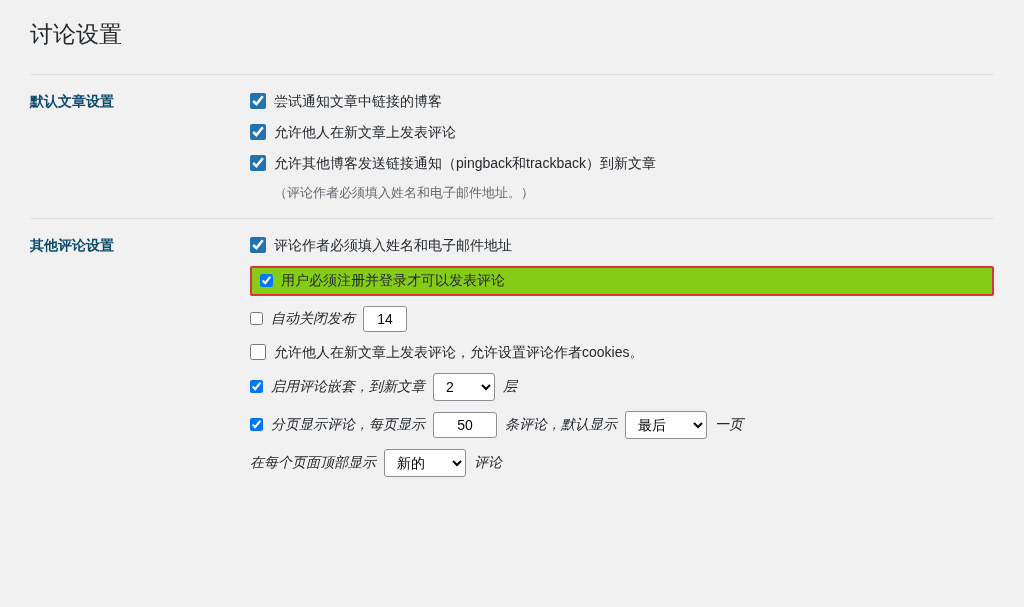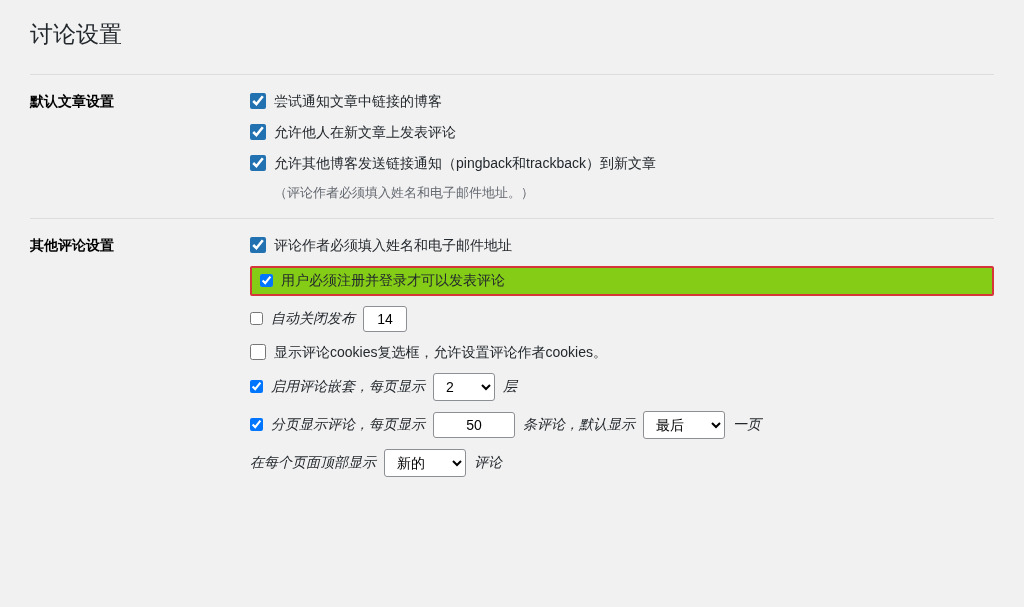--- a/index.html
+++ b/index.html
@@ -37,7 +37,7 @@
       min-width: 220px;
       font-weight: 600;
       font-size: 14px;
-      color: #000000;
+      color: #0c4a6e;
       padding-top: 2px;
       padding-right: 20px;
     }

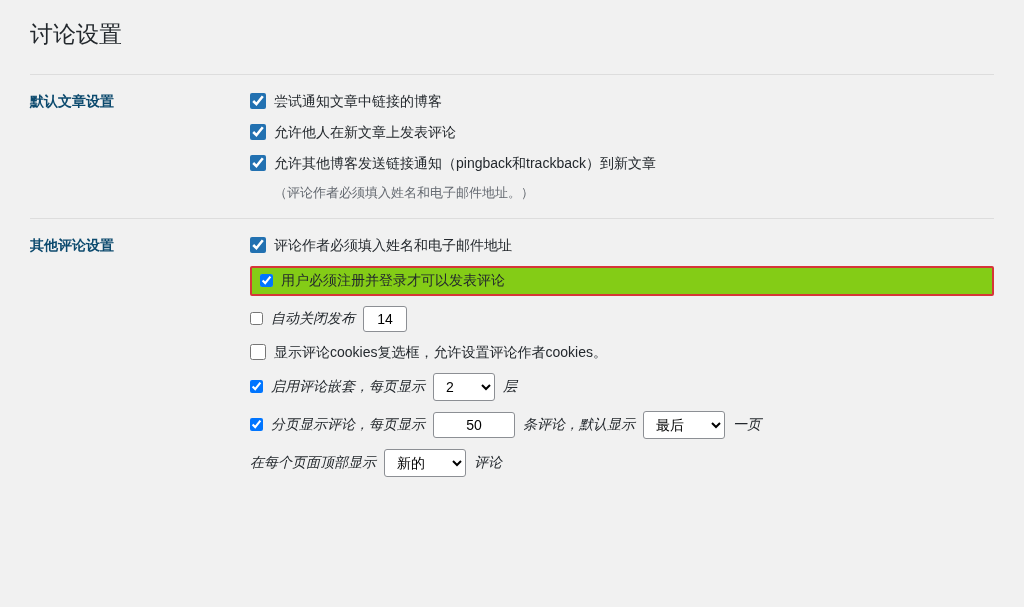--- a/index.html
+++ b/index.html
@@ -180,7 +180,7 @@
 
       <div class="checkbox-row">
         <input type="checkbox" style="">
-        <span class="checkbox-label">显示评论cookies复选框，允许设置评论作者cookies。</span>
+        <span class="checkbox-label">允许他人在新文章上发表评论，允许设置评论作者cookies。</span>
       </div>
 
       <div class="inline-row">

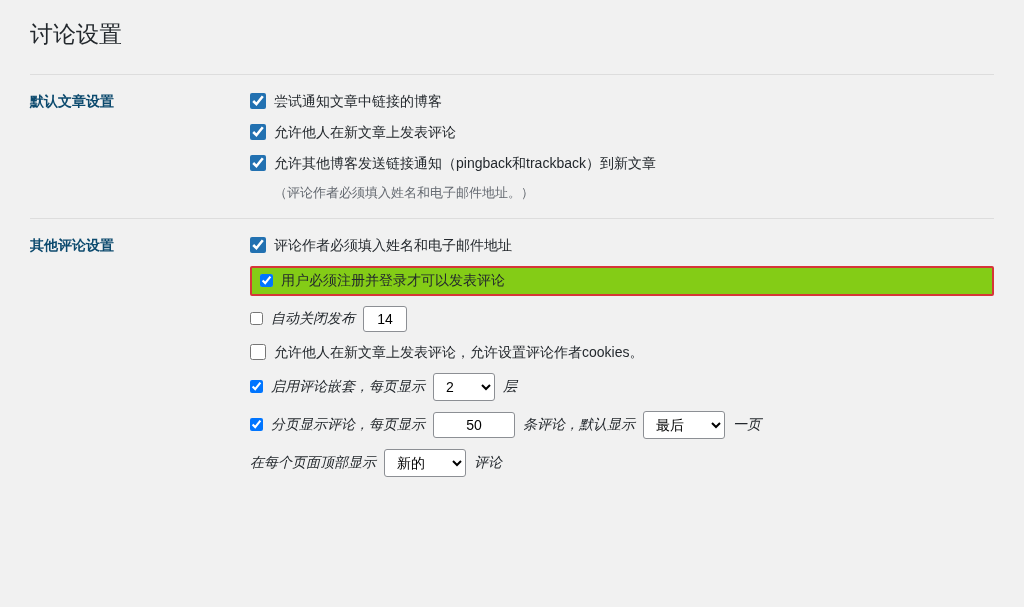--- a/index.html
+++ b/index.html
@@ -185,7 +185,7 @@
 
       <div class="inline-row">
         <input type="checkbox" checked="" style="">
-        <span class="inline-text">启用评论嵌套，每页显示</span>
+        <span class="inline-text">启用评论嵌套，到新文章</span>
         <select class="select-input">
           <option>1</option>
           <option selected="">2</option>

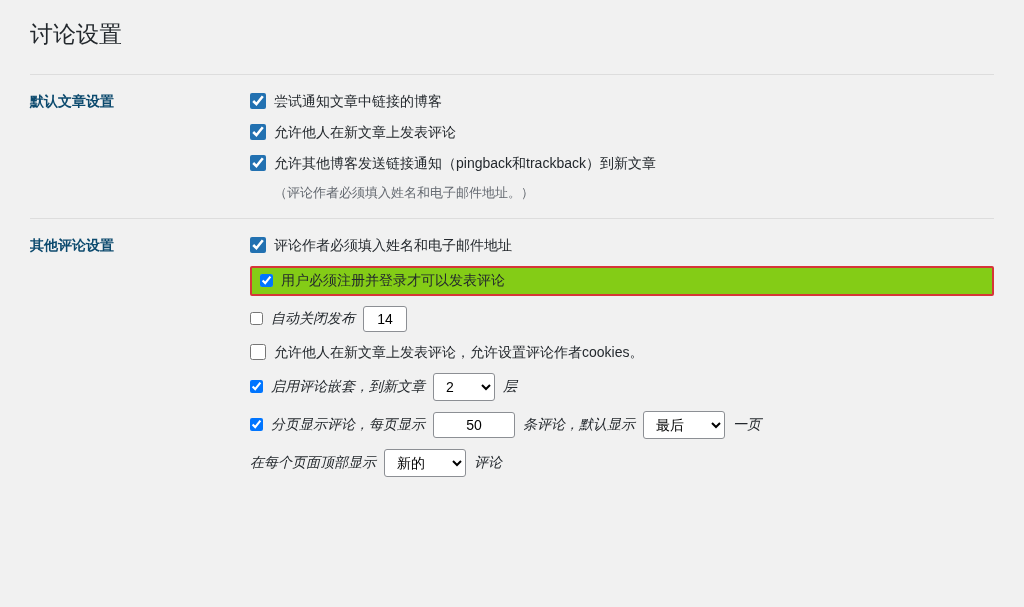--- a/index.html
+++ b/index.html
@@ -103,7 +103,7 @@
     }
 
     .number-input-wide {
-      width: 82px;
+      width: 64px;
       padding: 4px 8px;
       border: 1px solid #8c8f94;
       border-radius: 3px;

